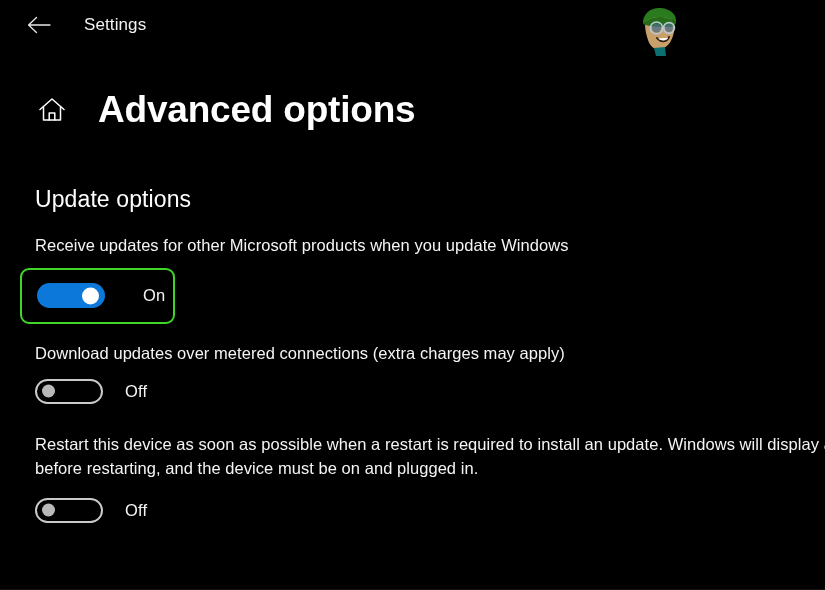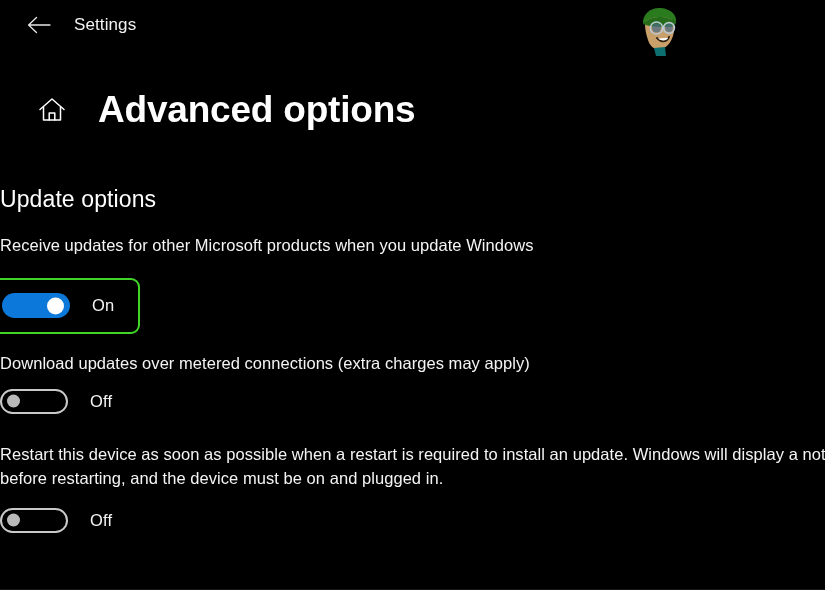--- a/index.html
+++ b/index.html
@@ -40,7 +40,7 @@
     font-size: 17px;
     font-weight: 400;
     color: #f2f2f2;
-    margin-left: 18px;
+    margin-left: 28px;
     letter-spacing: 0.1px;
   }
 

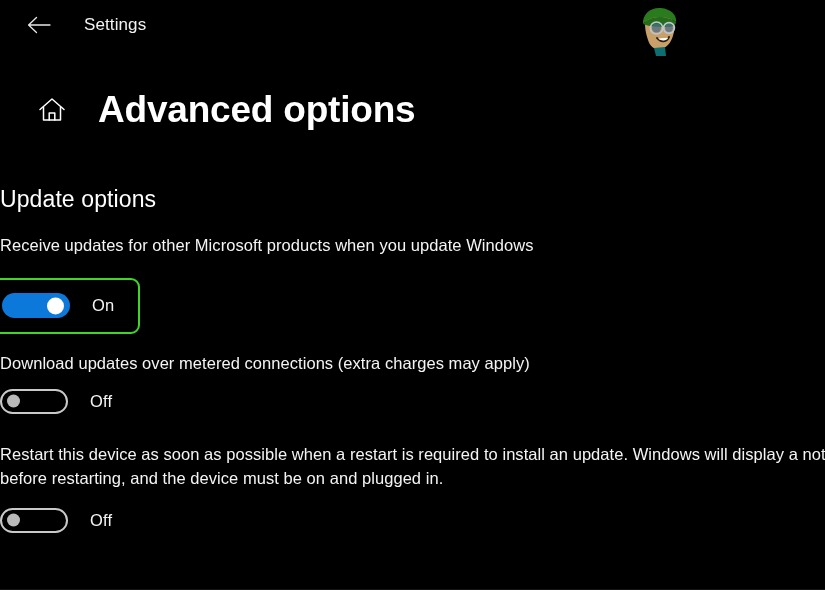--- a/index.html
+++ b/index.html
@@ -86,6 +86,7 @@
 
   
   .content {
+    padding-left: 35px;
     padding-right: 0;
     margin-top: 48px;
   }

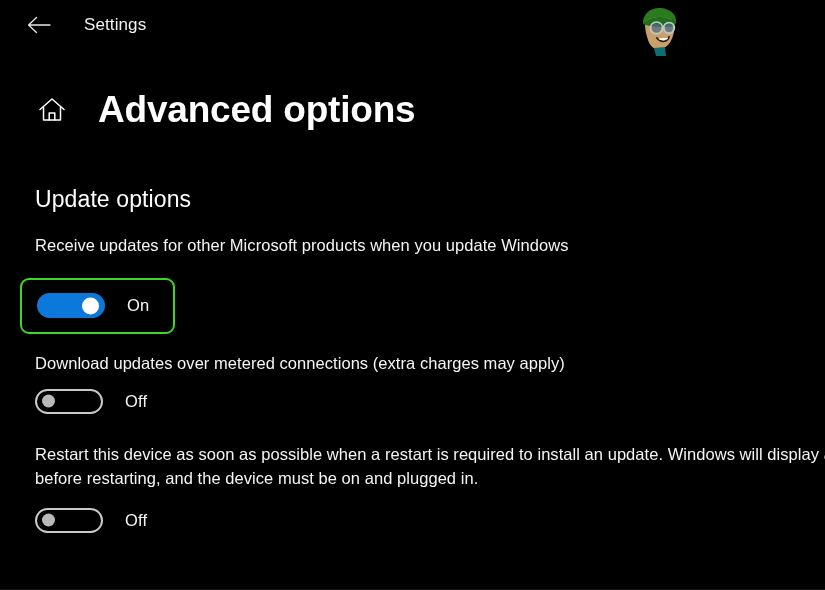--- a/index.html
+++ b/index.html
@@ -177,7 +177,7 @@
 
   
   .gap-label-1 { margin-top: 20px; }
-  .gap-toggle-1 { margin-top: 20px; }
+  .gap-toggle-1 { margin-top: 10px; gap: 16px; }
   .gap-label-2 { margin-top: 18px; }
   .gap-toggle-2 { margin-top: 11px; }
   .gap-label-3 { margin-top: 27px; }

